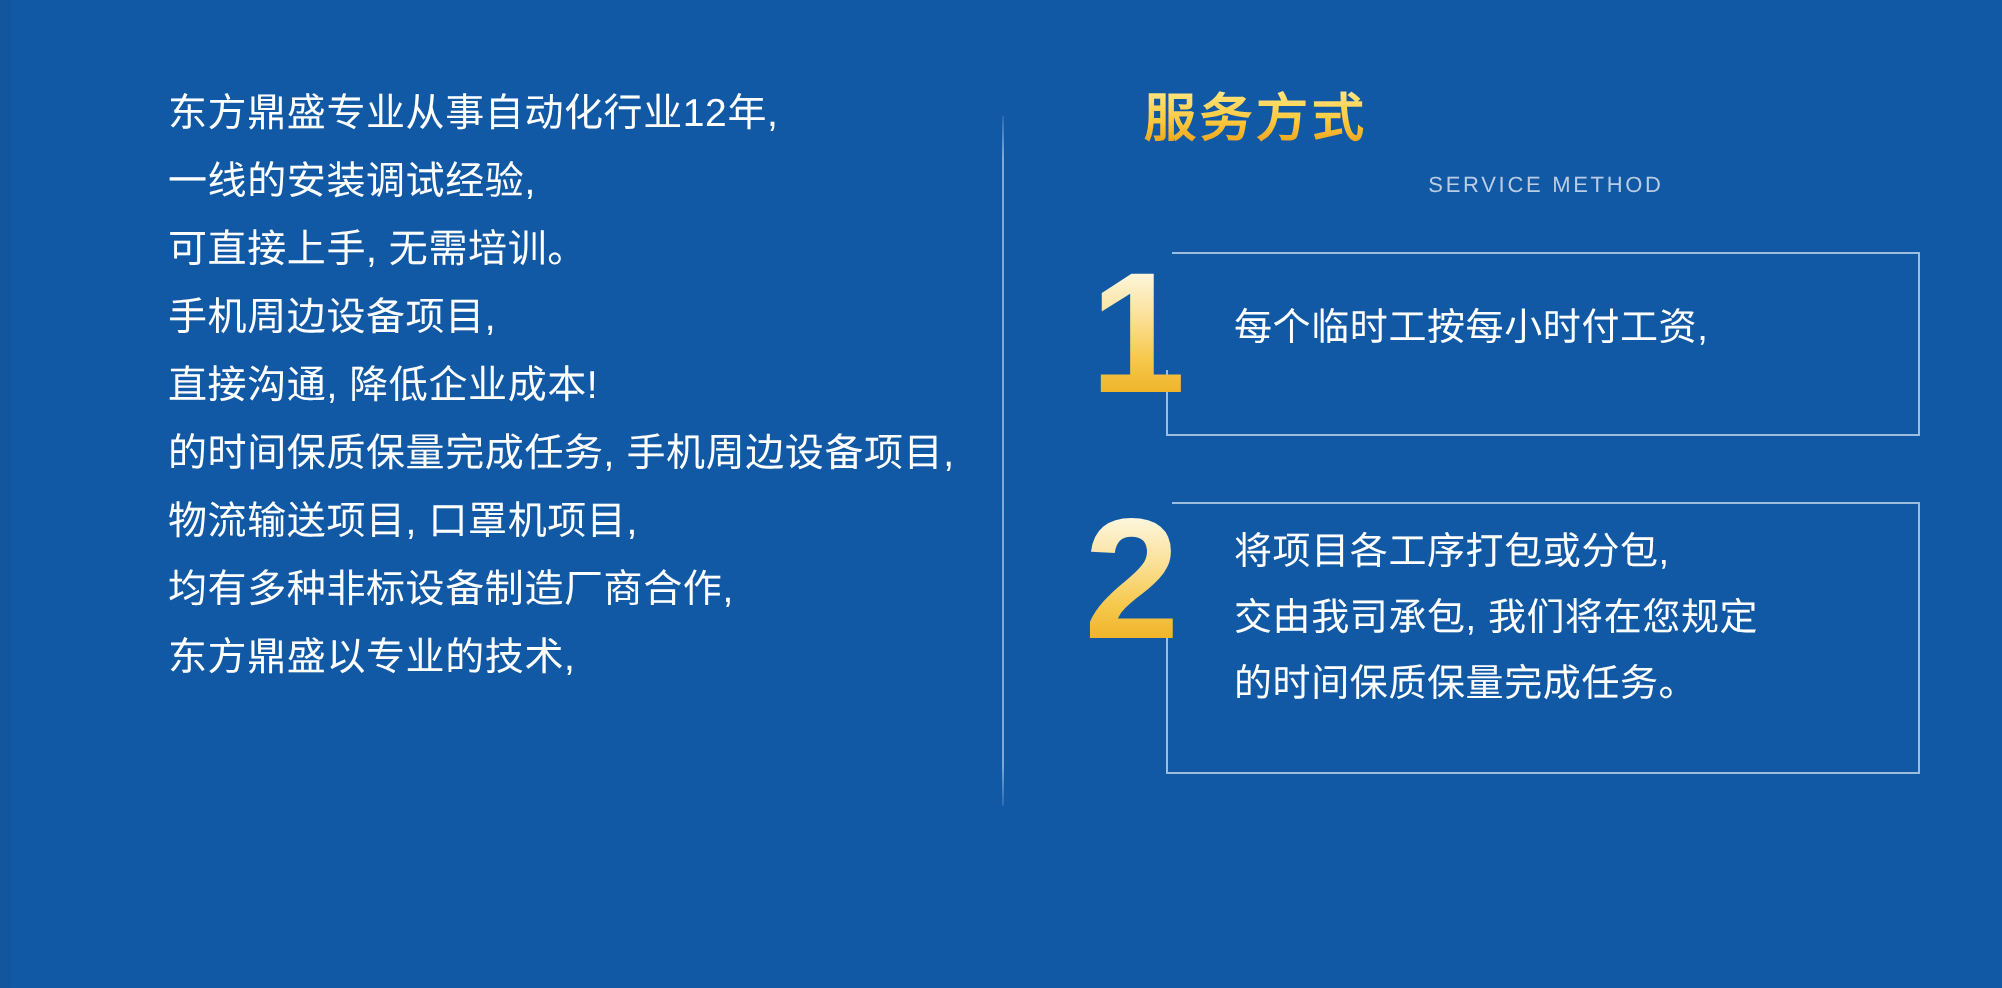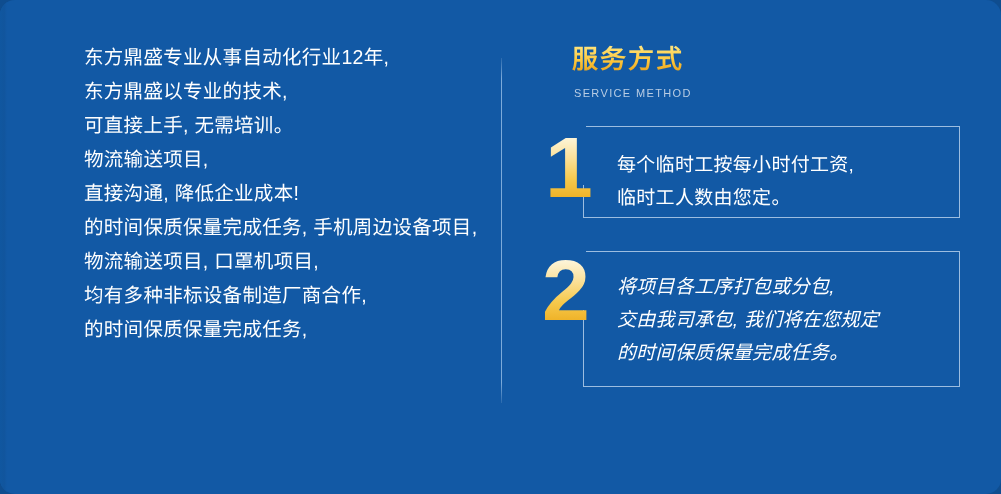--- a/index.html
+++ b/index.html
@@ -17,7 +17,6 @@
     overflow: hidden;
     background: #1259a5;
     font-family: "Liberation Sans", "DejaVu Sans", sans-serif;
-    border-radius: 15px;
     -webkit-font-smoothing: antialiased;
   }
 

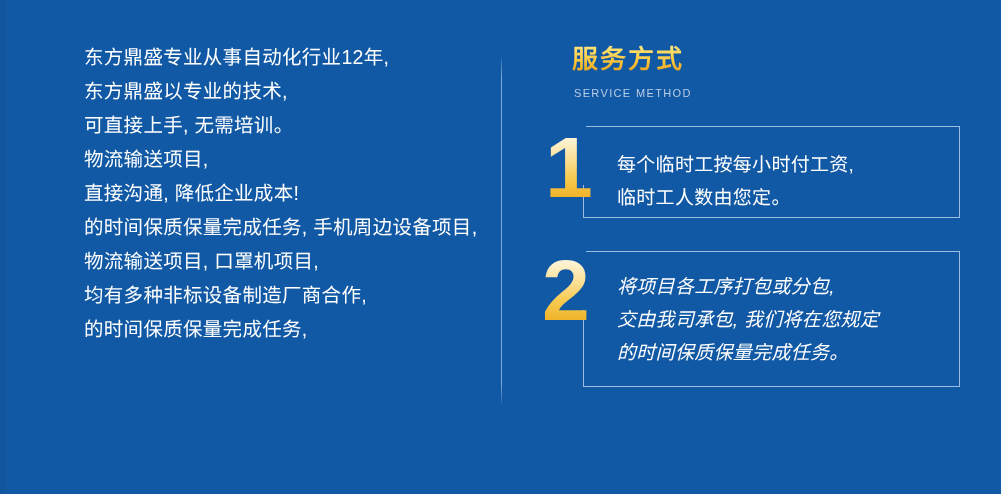--- a/index.html
+++ b/index.html
@@ -183,7 +183,7 @@
 
   <div class="left-col">
     <div class="left-line">东方鼎盛专业从事自动化行业12年,</div>
-    <div class="left-line">东方鼎盛以专业的技术,</div>
+    <div class="left-line">一线的安装调试经验,</div>
     <div class="left-line">可直接上手, 无需培训。</div>
     <div class="left-line">物流输送项目,</div>
     <div class="left-line">直接沟通, 降低企业成本!</div>

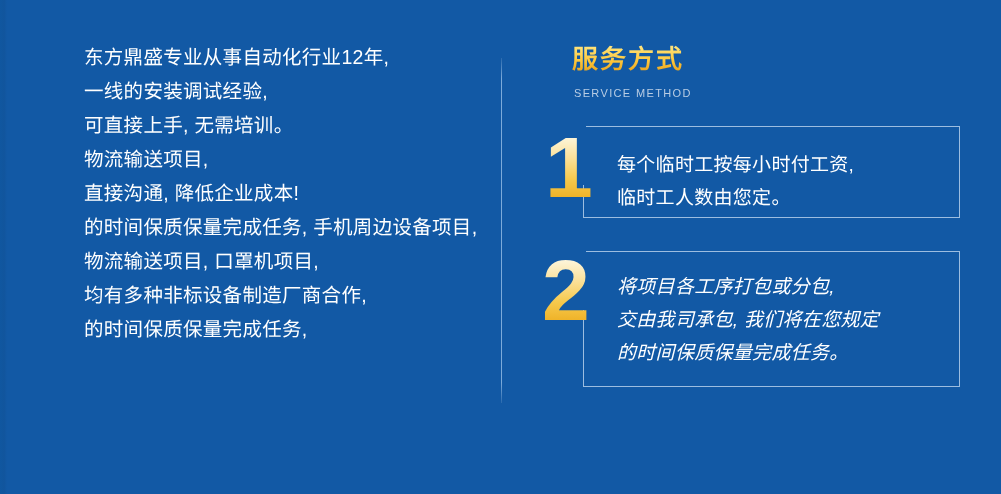--- a/index.html
+++ b/index.html
@@ -95,6 +95,7 @@
     color: #b9cde4;
     font-weight: 400;
     line-height: 13px;
+    text-align: center;
   }
 
   

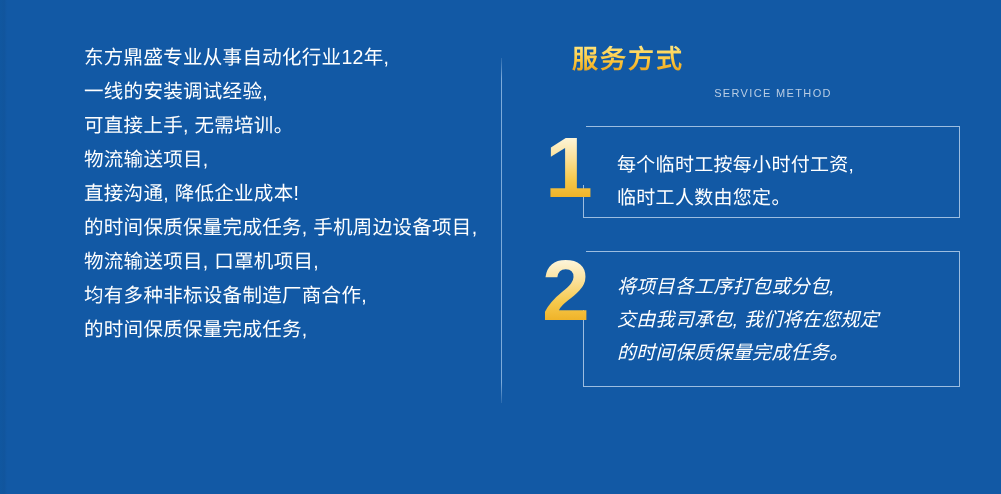--- a/index.html
+++ b/index.html
@@ -186,7 +186,7 @@
     <div class="left-line">东方鼎盛专业从事自动化行业12年,</div>
     <div class="left-line">一线的安装调试经验,</div>
     <div class="left-line">可直接上手, 无需培训。</div>
-    <div class="left-line">物流输送项目,</div>
+    <div class="left-line">手机周边设备项目,</div>
     <div class="left-line">直接沟通, 降低企业成本!</div>
     <div class="left-line">的时间保质保量完成任务, 手机周边设备项目,</div>
     <div class="left-line">物流输送项目, 口罩机项目,</div>

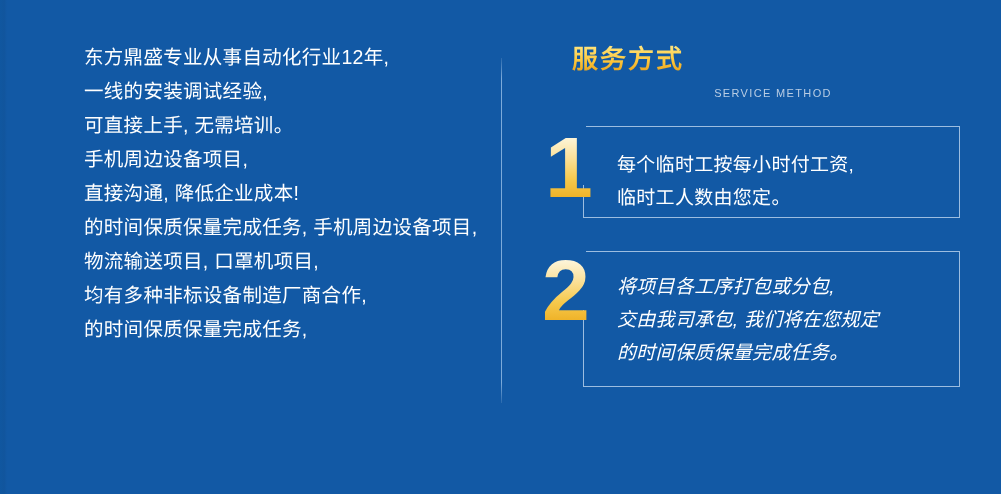--- a/index.html
+++ b/index.html
@@ -207,7 +207,6 @@
       <div class="item-num">1</div>
       <div class="item-box">
         <div class="box-line">每个临时工按每小时付工资,</div>
-        <div class="box-line">临时工人数由您定。</div>
       </div>
     </div>
 

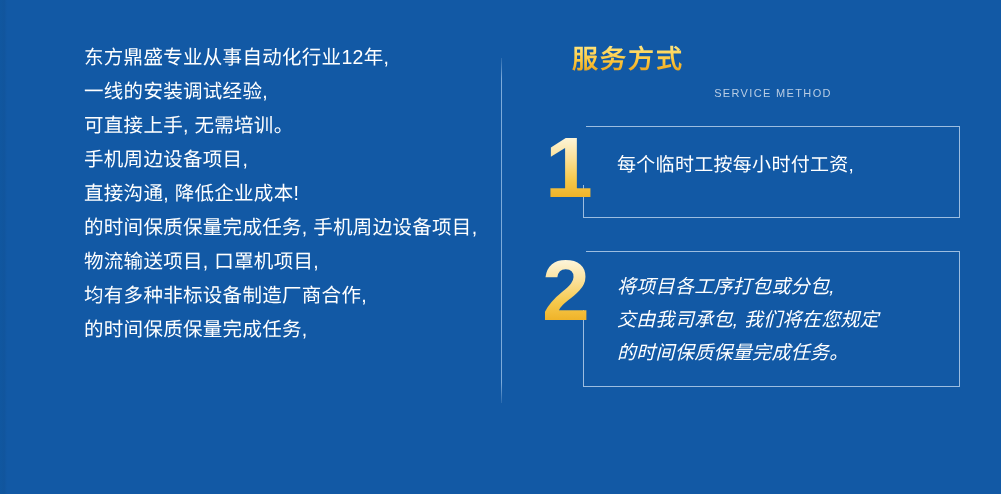--- a/index.html
+++ b/index.html
@@ -173,7 +173,7 @@
   .item-1 .item-num { top: -2px; left: 5px; }
   .item-1 .item-box { height: 67px; }
   .item-2 .item-num { top: -4px; left: 2px; }
-  .item-2 .item-box { height: 136px; padding-top: 18px; font-style: italic; }
+  .item-2 .item-box { height: 136px; padding-top: 8px; }
 </style>
 </head>
 <body>

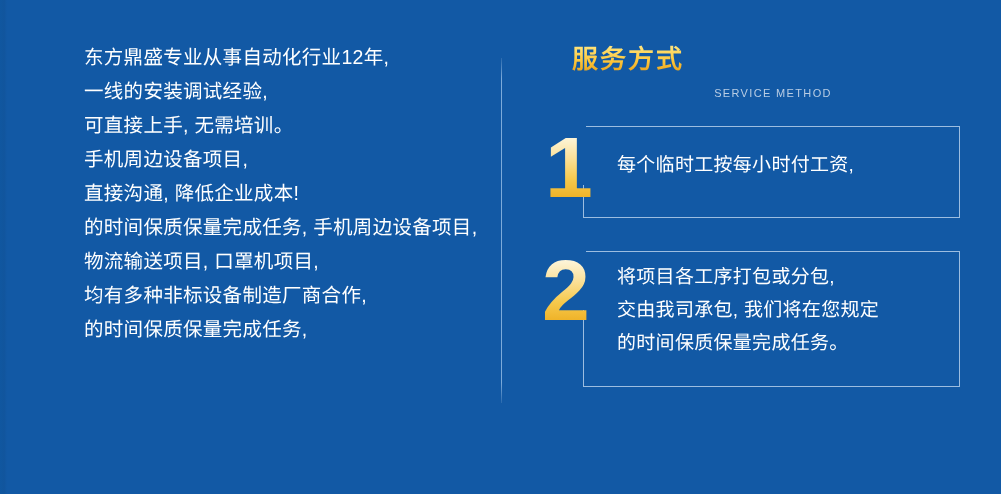--- a/index.html
+++ b/index.html
@@ -191,7 +191,7 @@
     <div class="left-line">的时间保质保量完成任务, 手机周边设备项目,</div>
     <div class="left-line">物流输送项目, 口罩机项目,</div>
     <div class="left-line">均有多种非标设备制造厂商合作,</div>
-    <div class="left-line">的时间保质保量完成任务,</div>
+    <div class="left-line">东方鼎盛以专业的技术,</div>
   </div>
 
   <div class="divider"></div>

